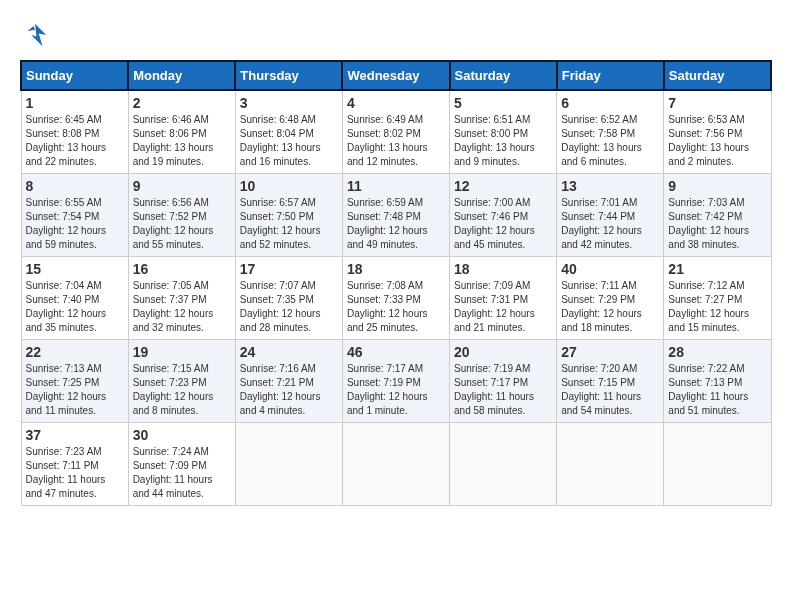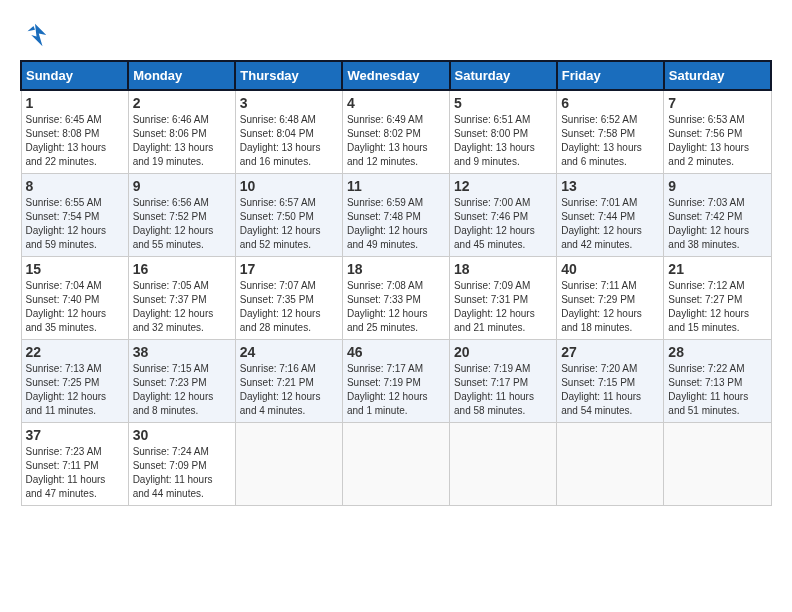--- a/index.html
+++ b/index.html
@@ -221,7 +221,7 @@
           <div class="day-info">Sunrise: 7:13 AM<br>Sunset: 7:25 PM<br>Daylight: 12 hours and 11 minutes.</div>
         </td>
         <td>
-          <span class="day-num">38</span>
+          <span class="day-num">19</span>
           <div class="day-info">Sunrise: 7:15 AM<br>Sunset: 7:23 PM<br>Daylight: 12 hours and 8 minutes.</div>
         </td>
         <td>

